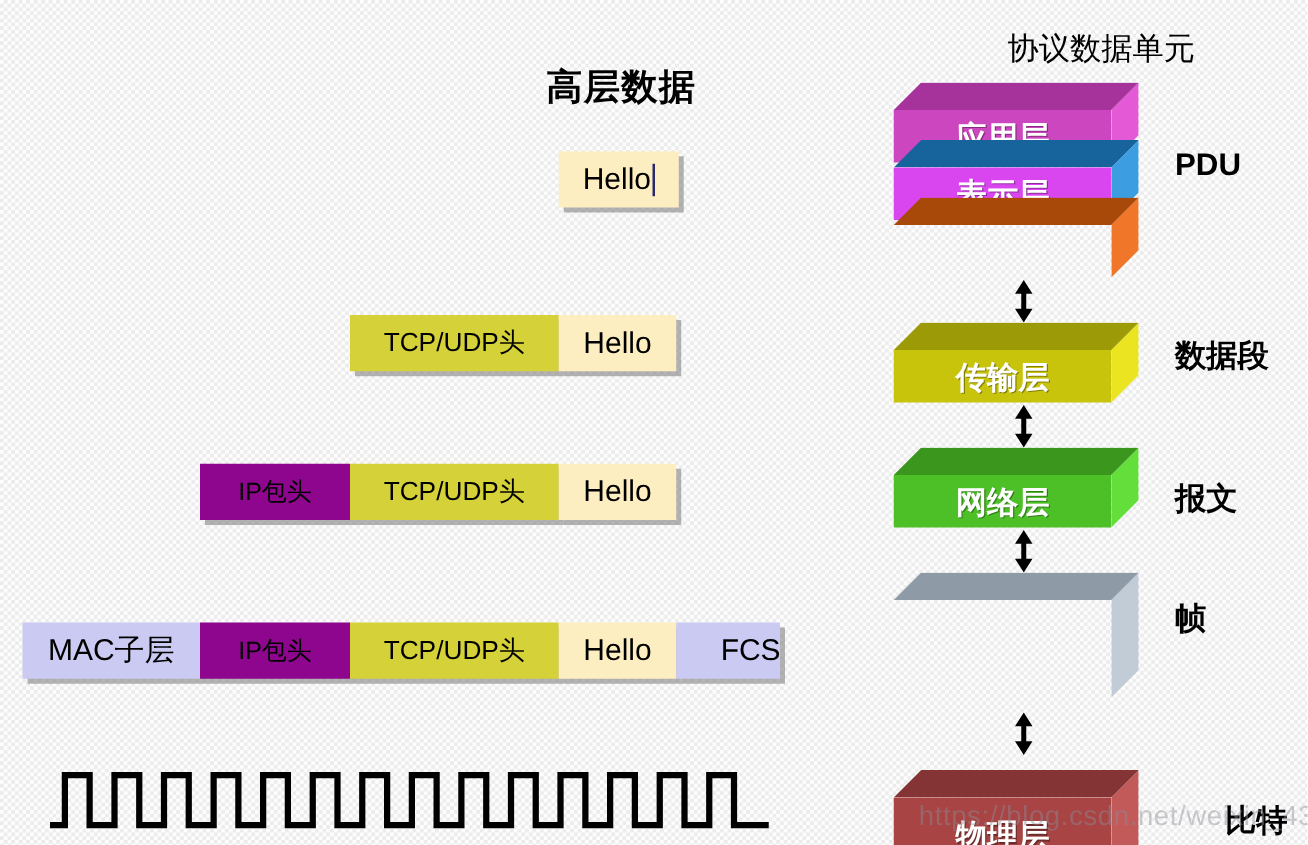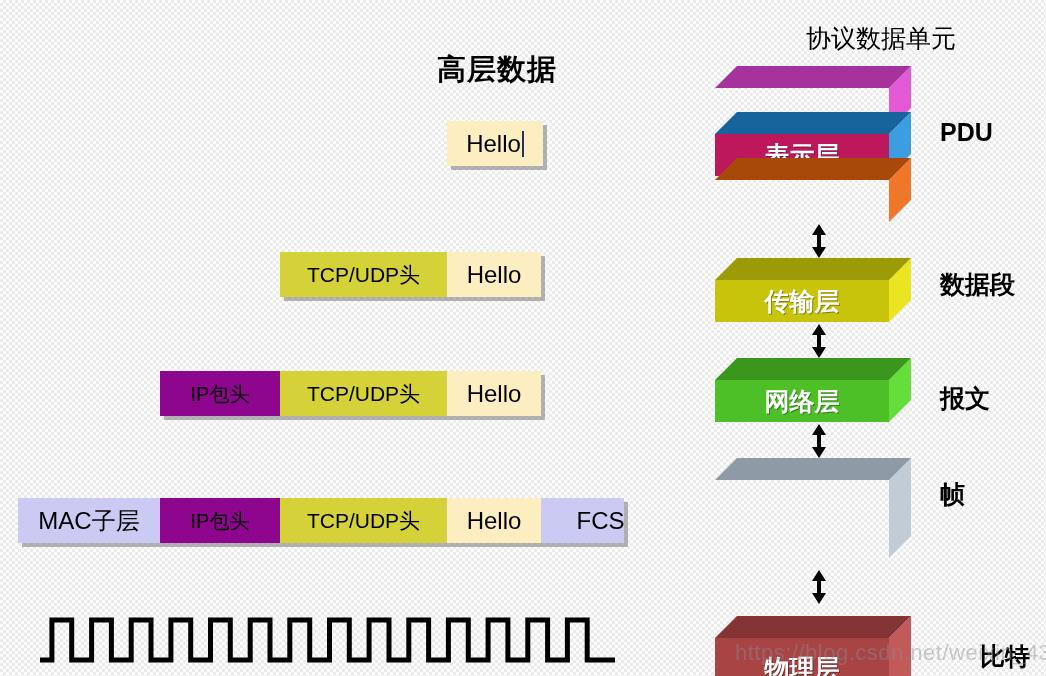--- a/index.html
+++ b/index.html
@@ -220,6 +220,9 @@
     <div class="block" style="left: 715px; top: 66px; height: 64px;">
       <div class="side" style="background: rgb(228, 90, 214); height: 64px;"></div>
       <div class="top" style="background: rgb(166, 51, 156);"></div>
+      <div class="front" style="background: rgb(204, 70, 191); top: 22px; height: 42px;">
+        <span>应用层</span>
+      </div>
     </div>
     <div class="block" style="left: 715px; top: 112px; height: 64px;">
       <div class="side" style="background: rgb(60, 158, 224); height: 64px;"></div>

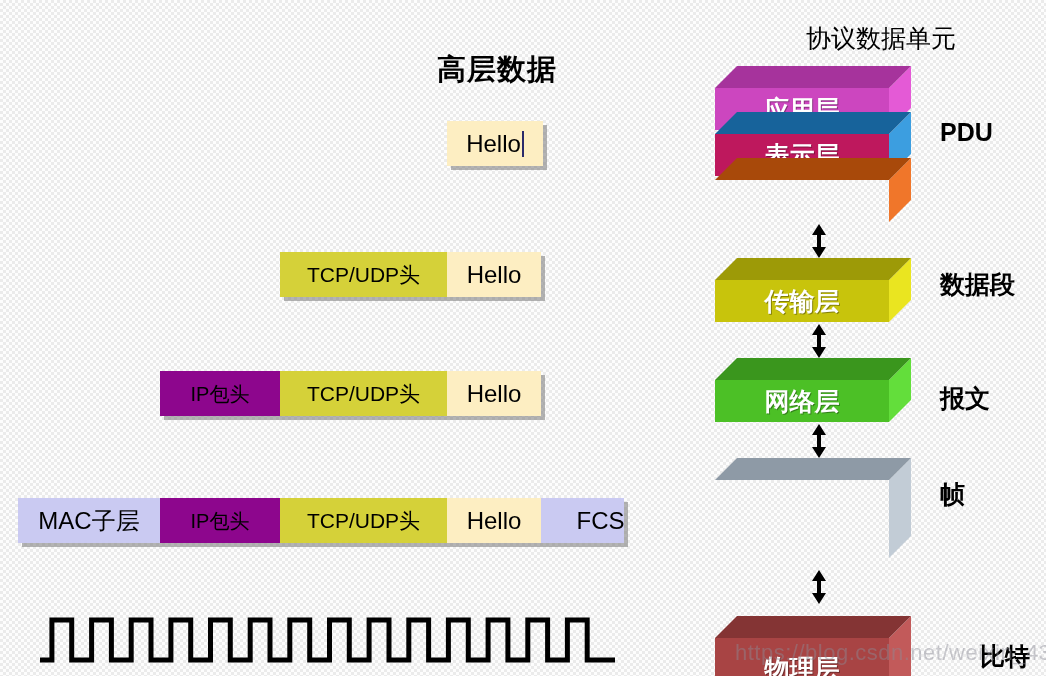--- a/index.html
+++ b/index.html
@@ -227,7 +227,7 @@
     <div class="block" style="left: 715px; top: 112px; height: 64px;">
       <div class="side" style="background: rgb(60, 158, 224); height: 64px;"></div>
       <div class="top" style="background: rgb(23, 99, 155);"></div>
-      <div class="front" style="background: #be185d; top: 22px; height: 42px;">
+      <div class="front" style="background: #d946ef; top: 22px; height: 42px;">
         <span>表示层</span>
       </div>
     </div>

